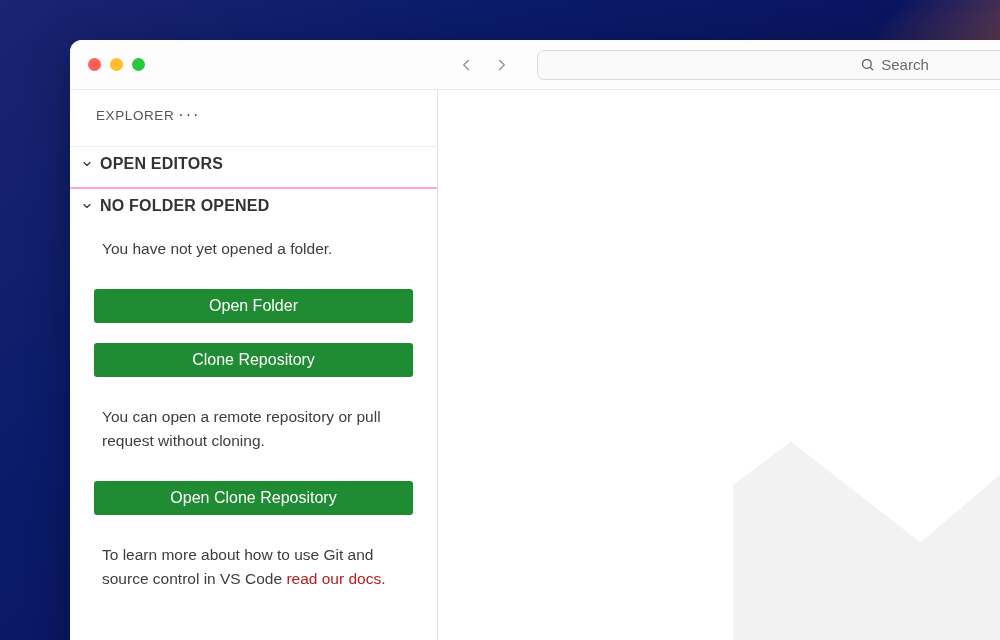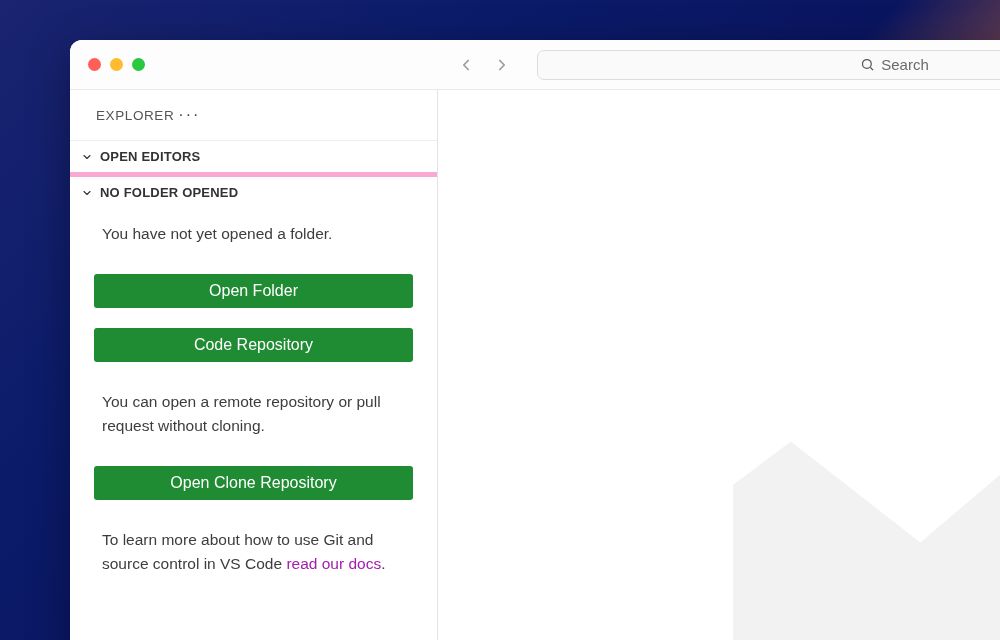--- a/index.html
+++ b/index.html
@@ -76,11 +76,12 @@
     gap:6px;
     padding: 8px 10px;
     border-top: 1px solid #eee;
-    font-size: 13px;
+    font-size: 16px;
     font-weight: 700;
     color:#333;
     cursor:pointer;
     letter-spacing: .2px;
+    margin-top: 6px;
   }
   .section-row:first-of-type { border-top: none; }
   .chev { width:14px; height:14px; display:inline-flex; align-items:center; justify-content:center;}

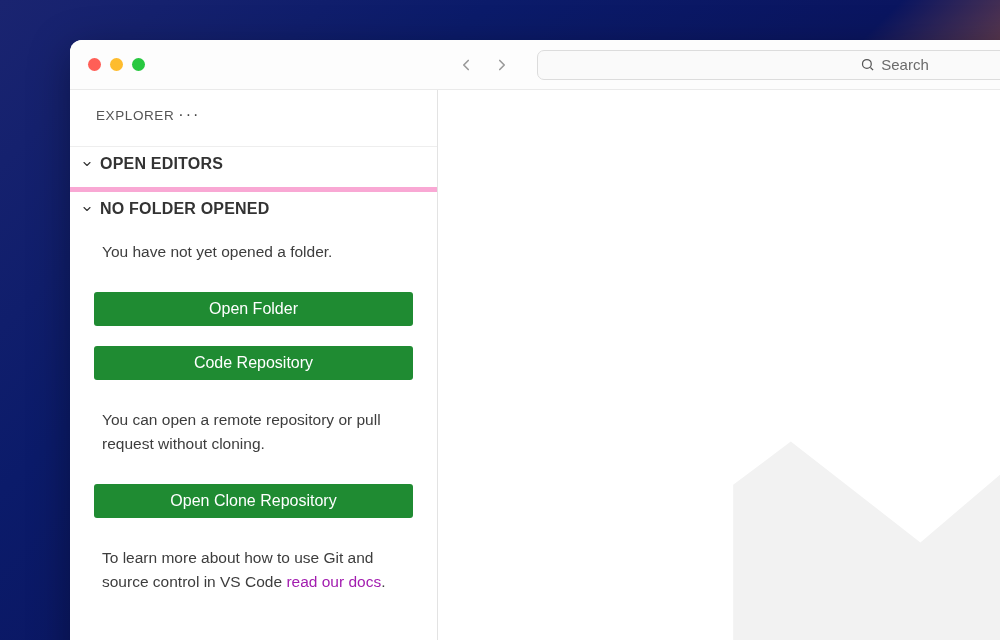--- a/index.html
+++ b/index.html
@@ -175,7 +175,7 @@
         <span>OPEN EDITORS</span>
       </div>
 
-      <div class="section-row" style="border-top:5px solid #f9a8d4;">
+      <div class="section-row" style="border-top:2px solid #f9a8d4;">
         <span class="chev">
           <svg viewBox="0 0 24 24">
               <path d="M6 9l6 6 6-6"></path>

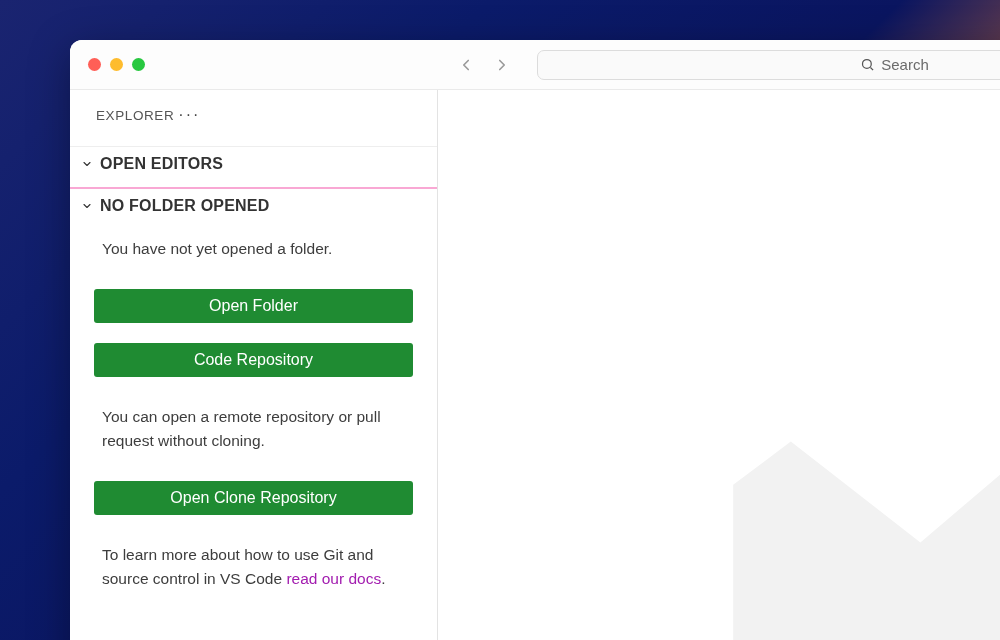--- a/index.html
+++ b/index.html
@@ -188,7 +188,7 @@
         <p>You have not yet opened a folder.</p>
         <button class="btn">Open Folder</button>
 
-        <button class="btn">Code Repository</button>
+        <button class="btn">Clone Repository</button>
 
         <p>You can open a remote repository or pull request without cloning.</p>
         <button class="btn">Open Clone Repository</button>

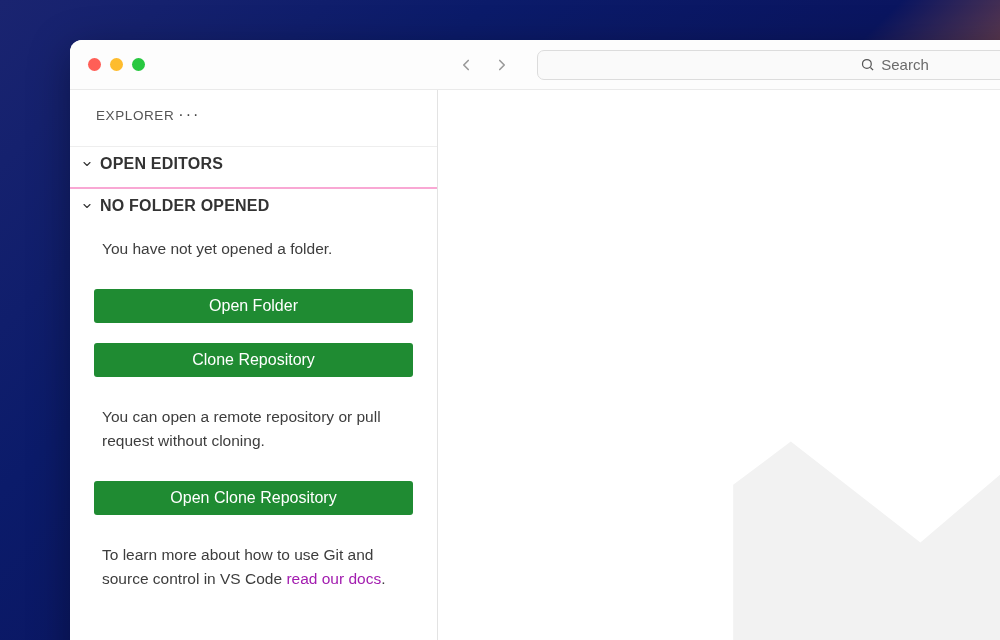--- a/index.html
+++ b/index.html
@@ -107,7 +107,7 @@
     cursor:pointer;
     width:100%;
   }
-  .link { color:#a21caf; text-decoration:none; cursor:pointer; }
+  .link { color:#b91c1c; text-decoration:none; cursor:pointer; }
   .editor {
     flex:1;
     position:relative;

